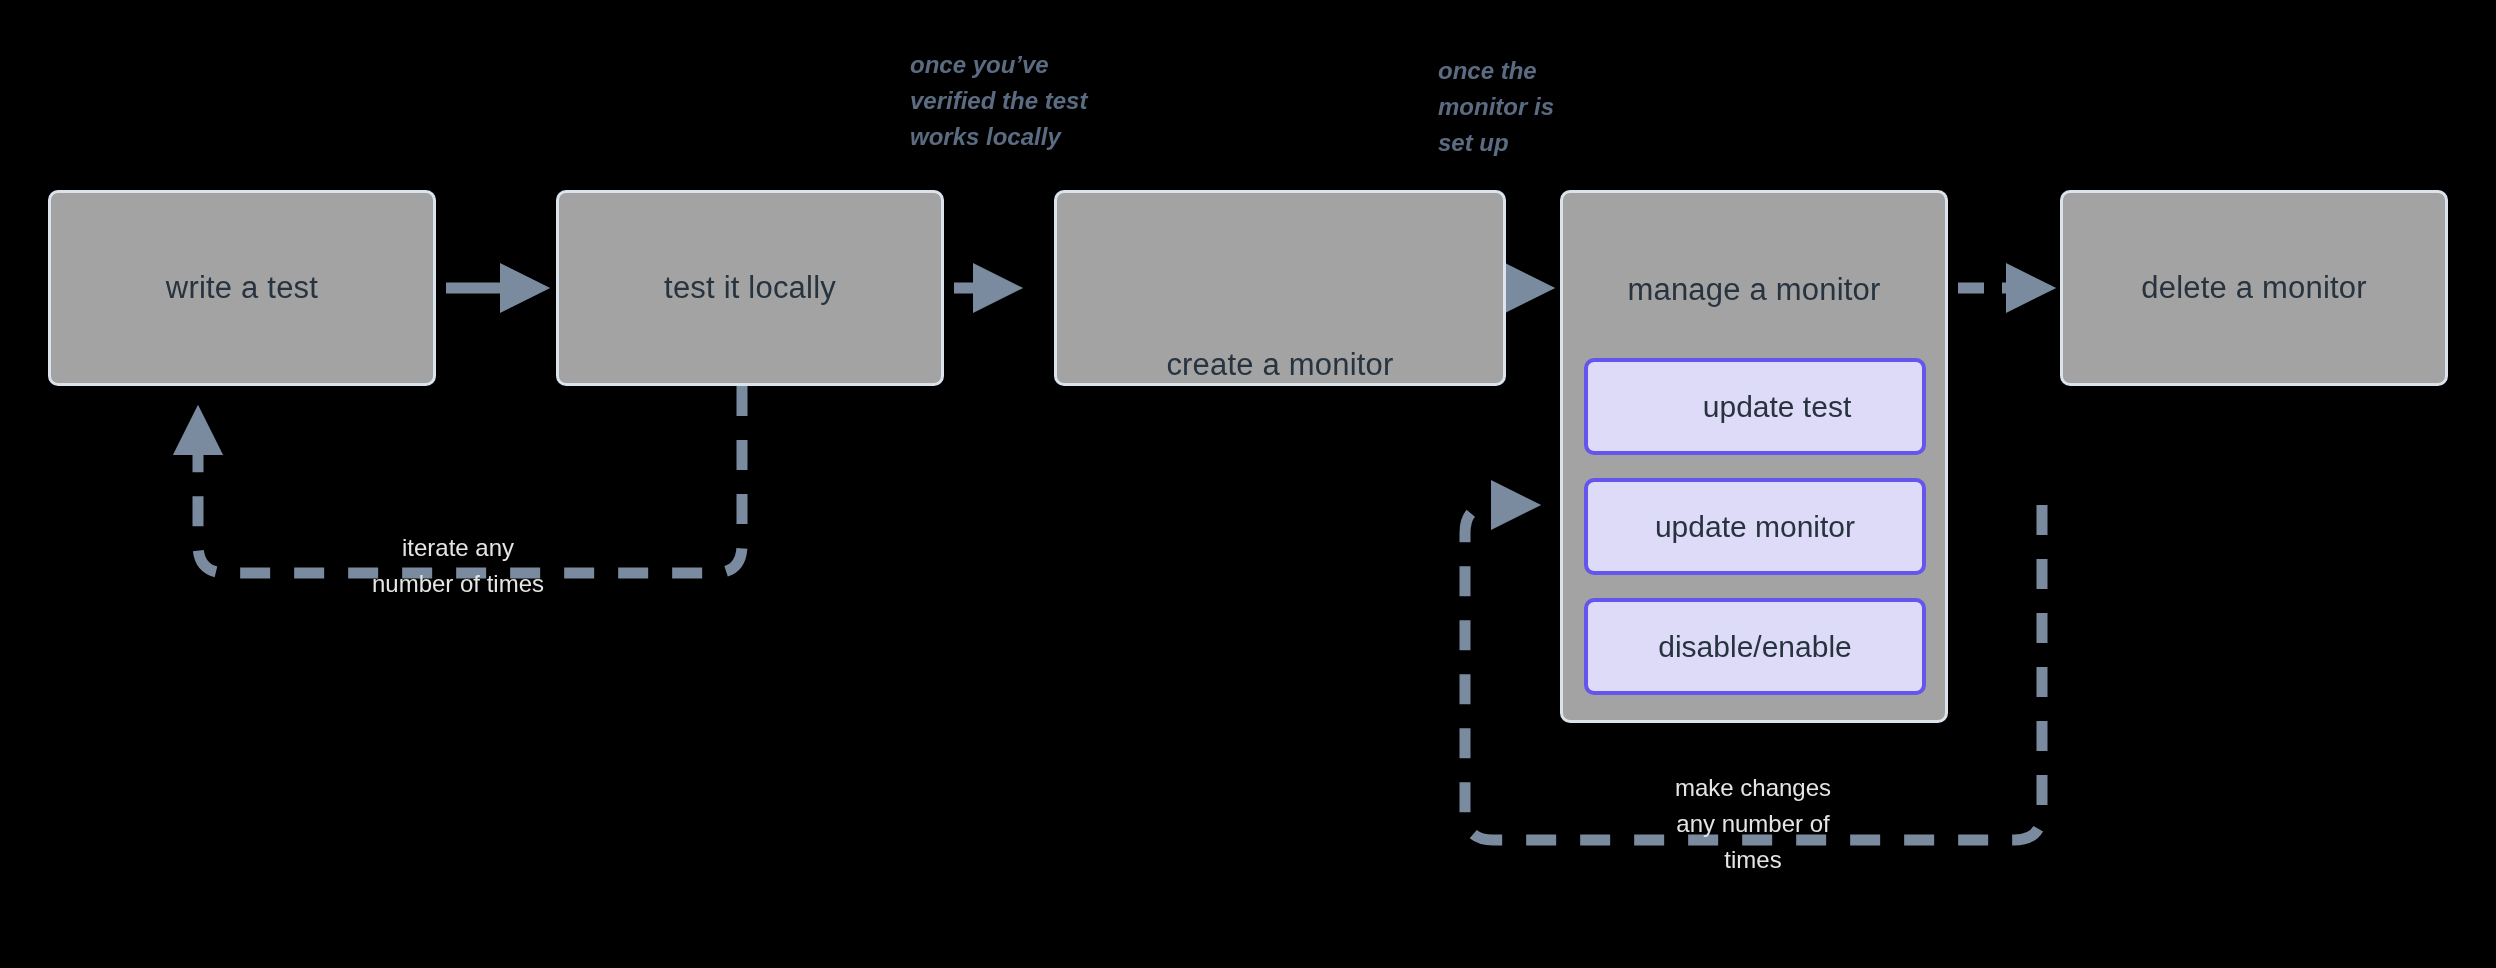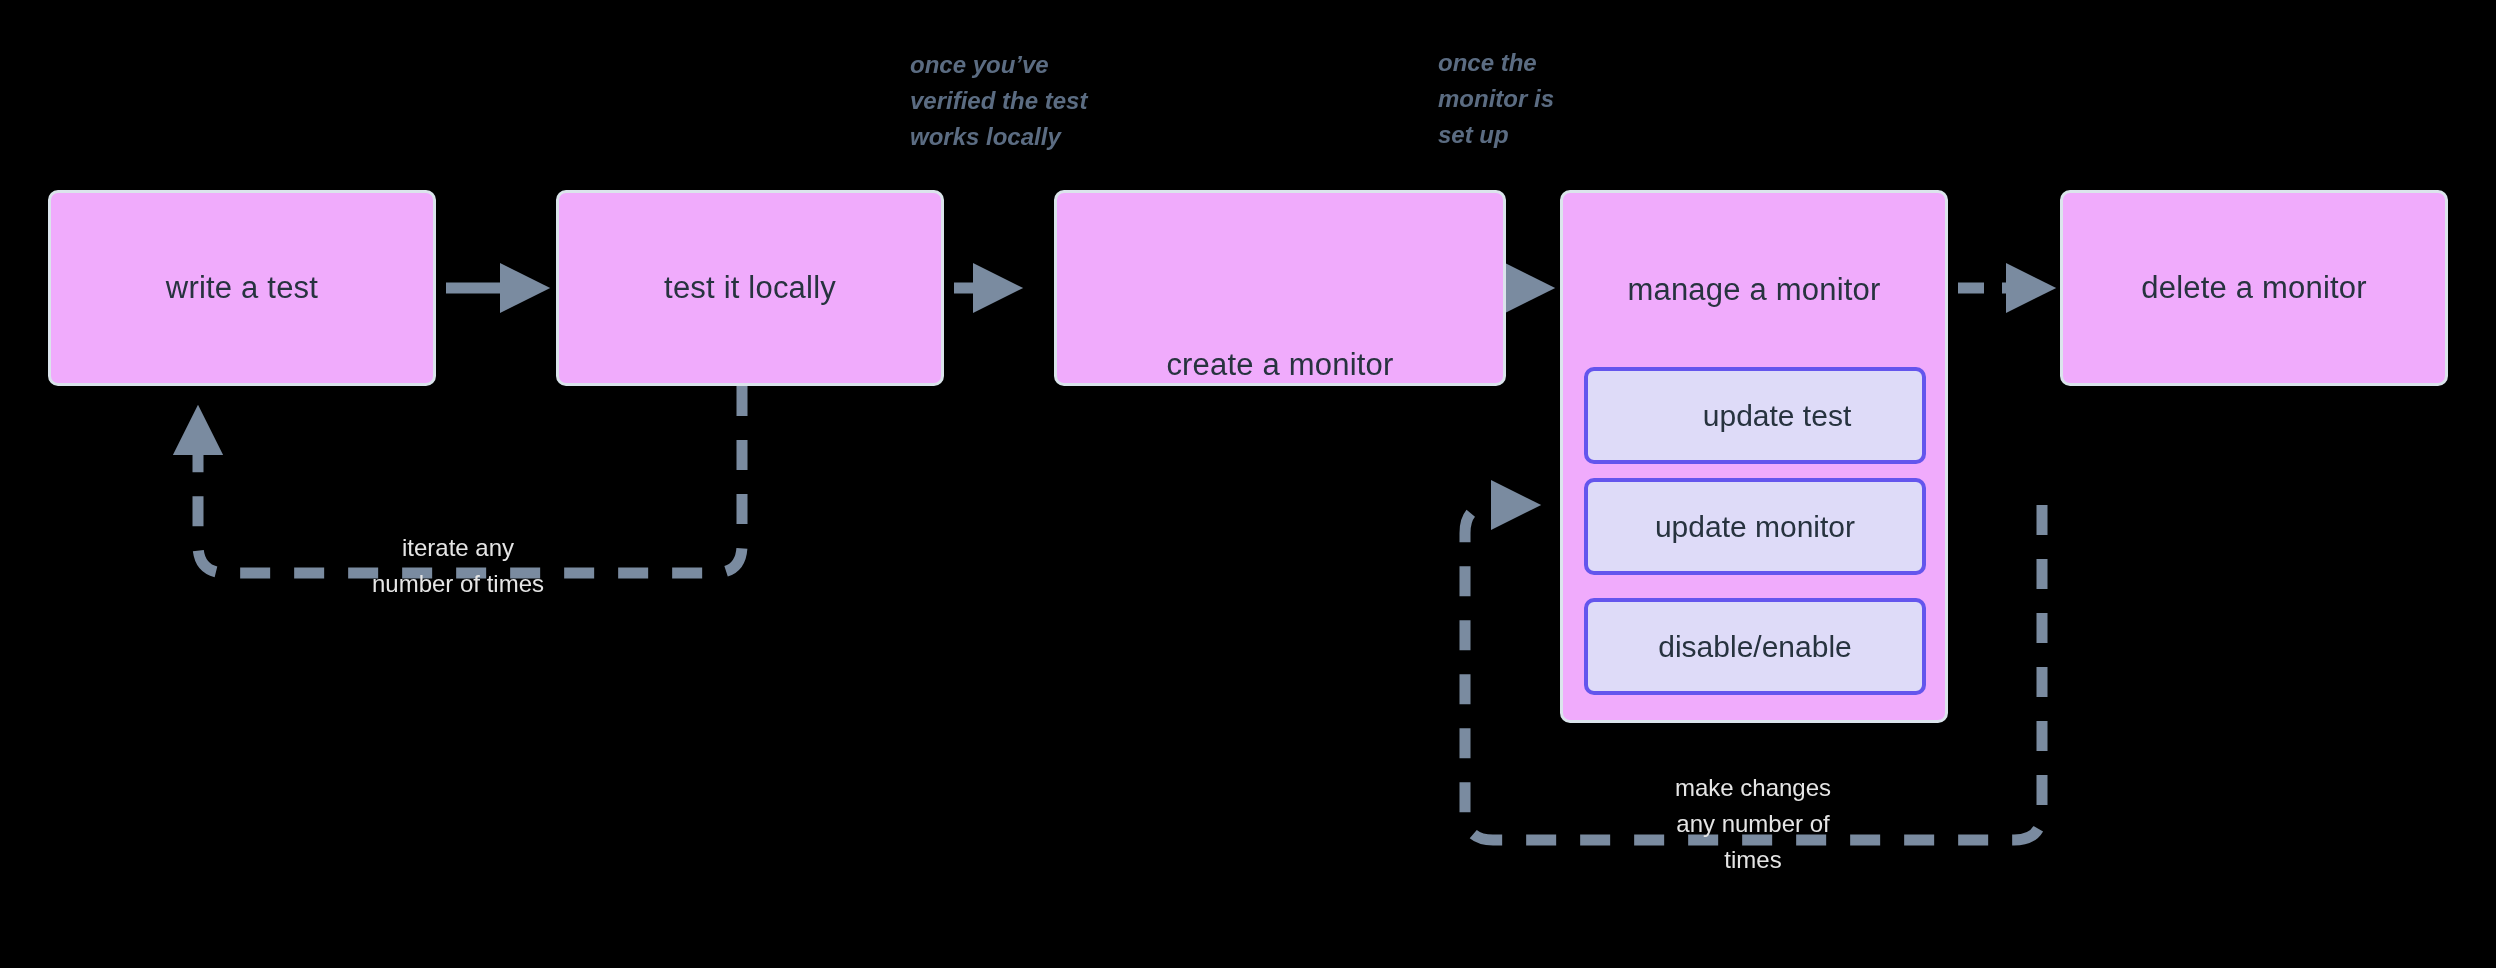--- a/index.html
+++ b/index.html
@@ -160,7 +160,7 @@
 verified the test
 works locally</div>
 
-  <div class="edge-label italic" style="left:1438px; top:45px;">once the
+  <div class="edge-label italic" style="left:1438px; top:53px;">once the
 monitor is
 set up</div>
 

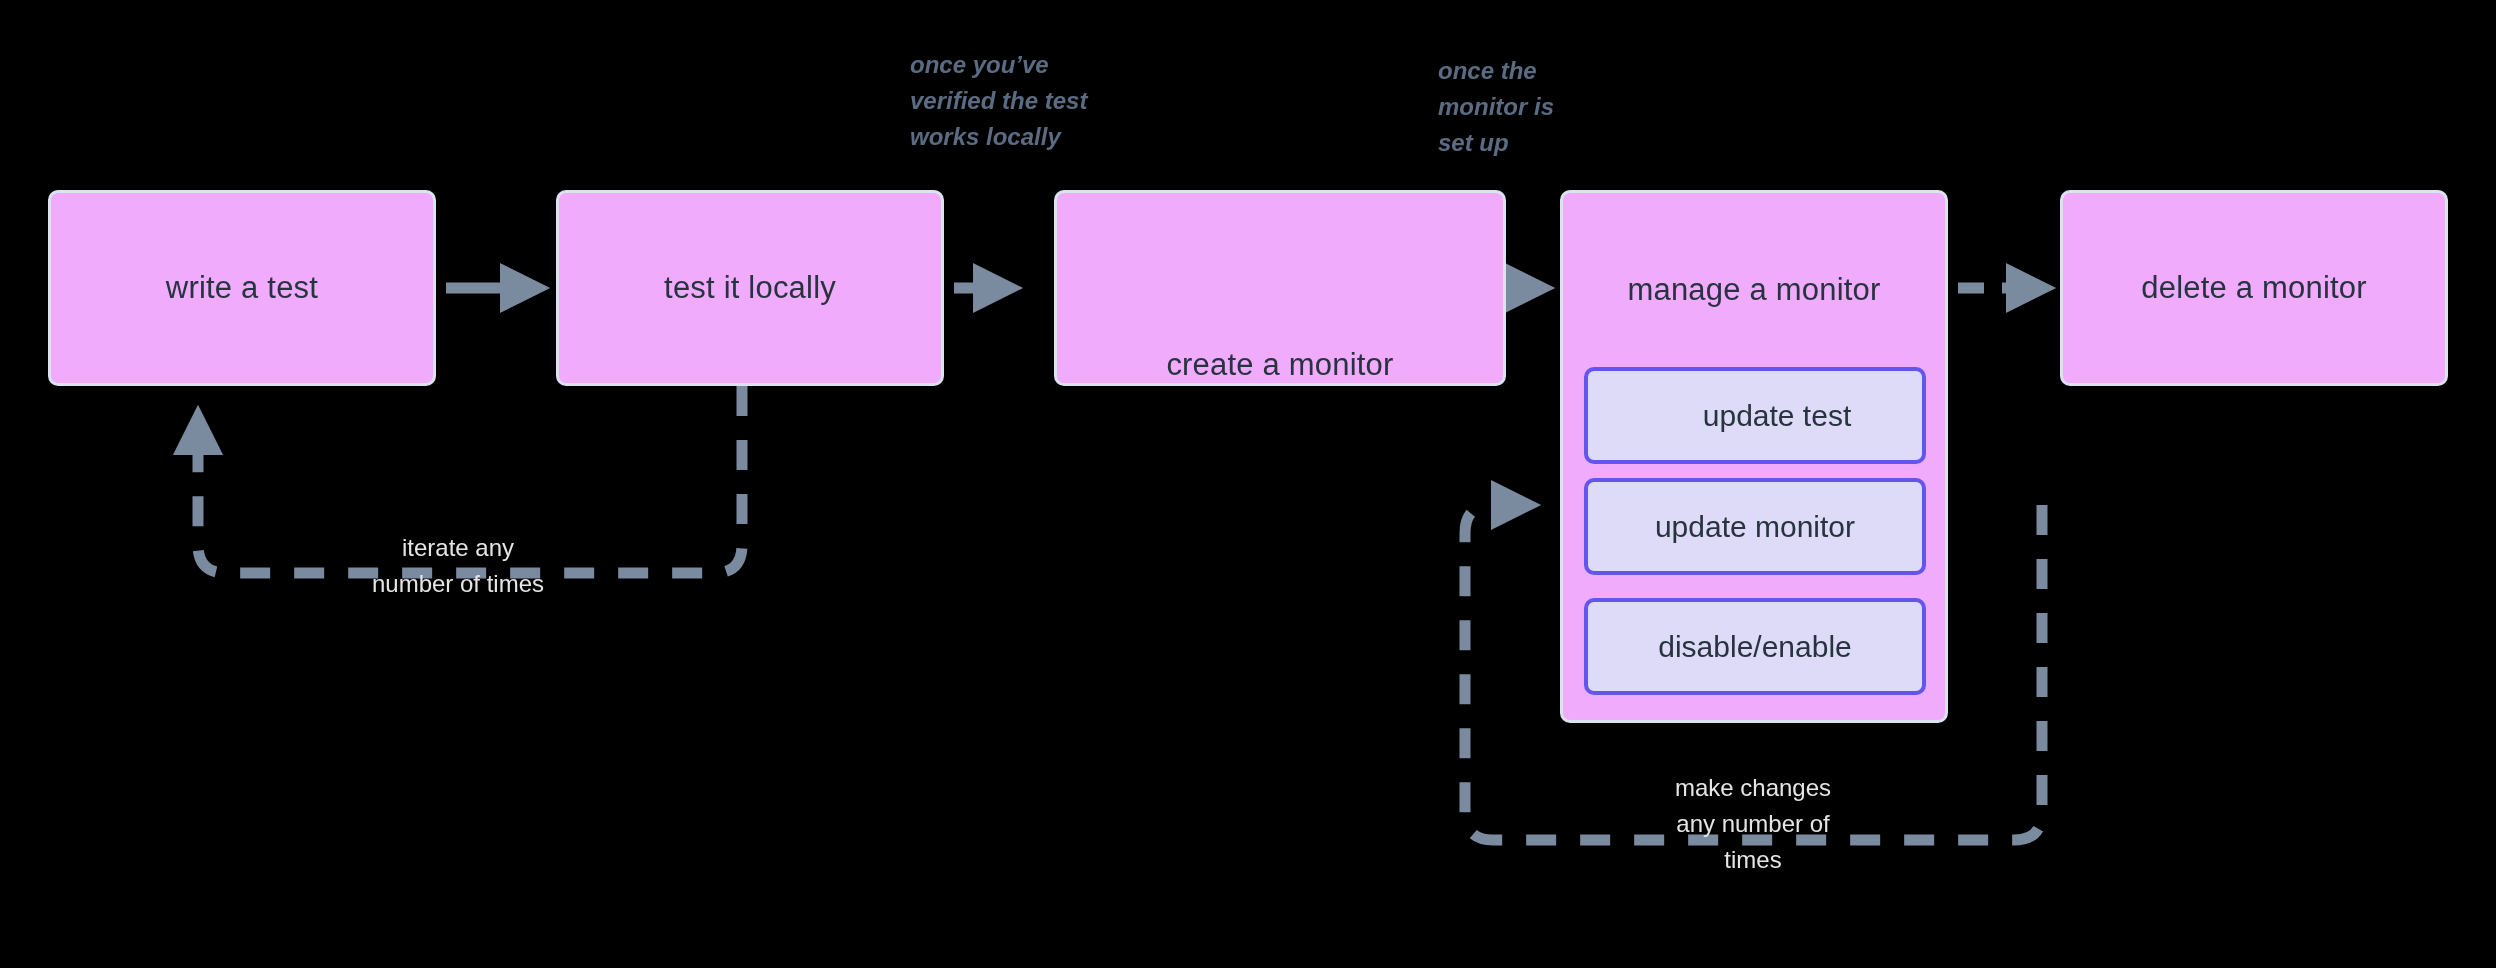--- a/index.html
+++ b/index.html
@@ -26,7 +26,7 @@
   .node {
     position: absolute;
     box-sizing: border-box;
-    background: #f0abfc;
+    background: #a3a3a3;
     border: 3px solid #dbe4ec;
     border-radius: 10px;
     display: flex;

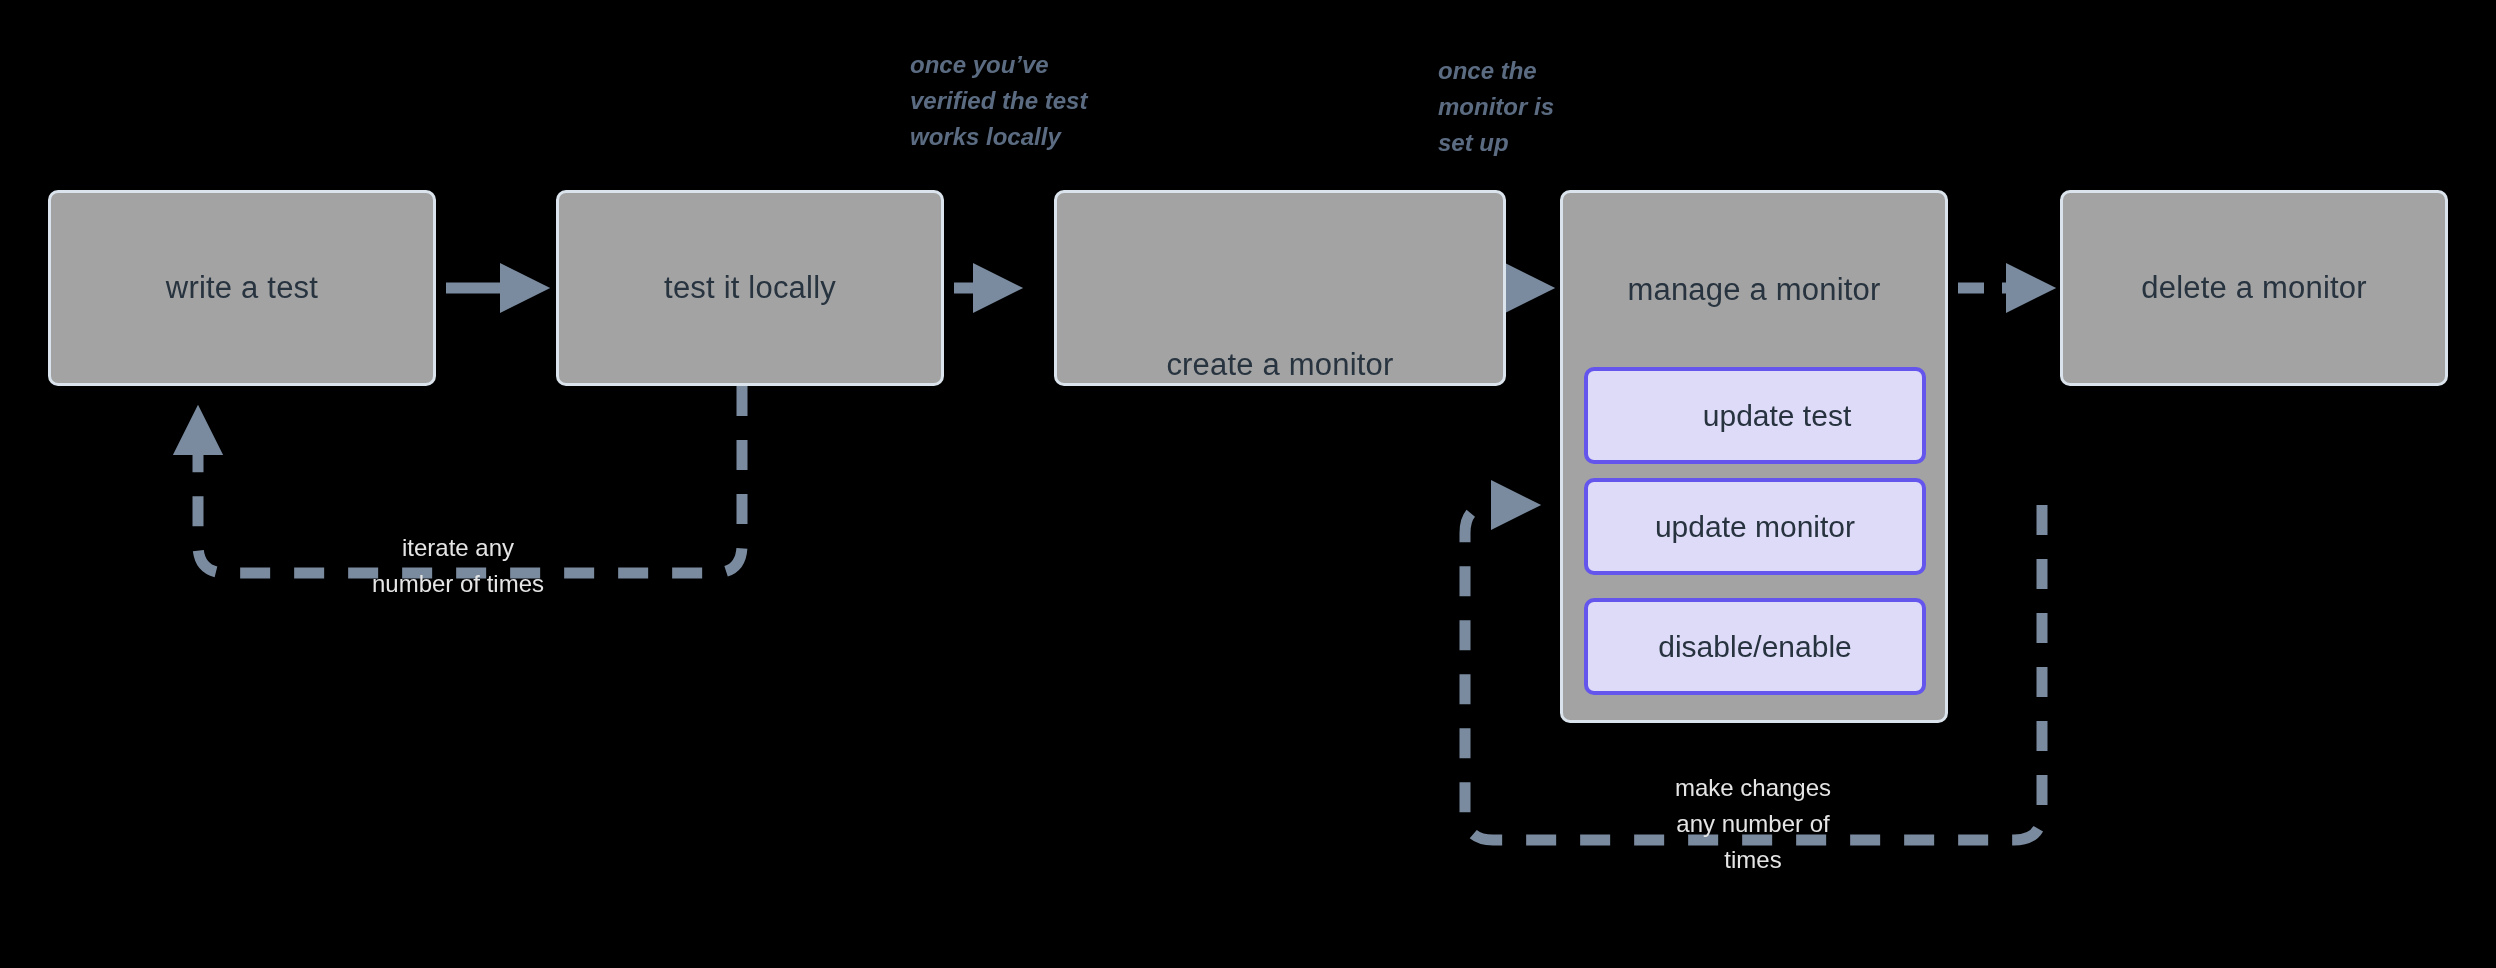--- a/index.html
+++ b/index.html
@@ -139,7 +139,7 @@
   <div class="node" id="node-manage" style="left:1560px; top:190px; width:388px; height:533px;">
     <span class="node-label">manage a monitor</span>
 
-    <div class="subnode" style="top:174px;padding-left:44px;">
+    <div class="subnode" style="top:165px;padding-left:44px;">
       <span class="subnode-label">update test</span>
     </div>
 

